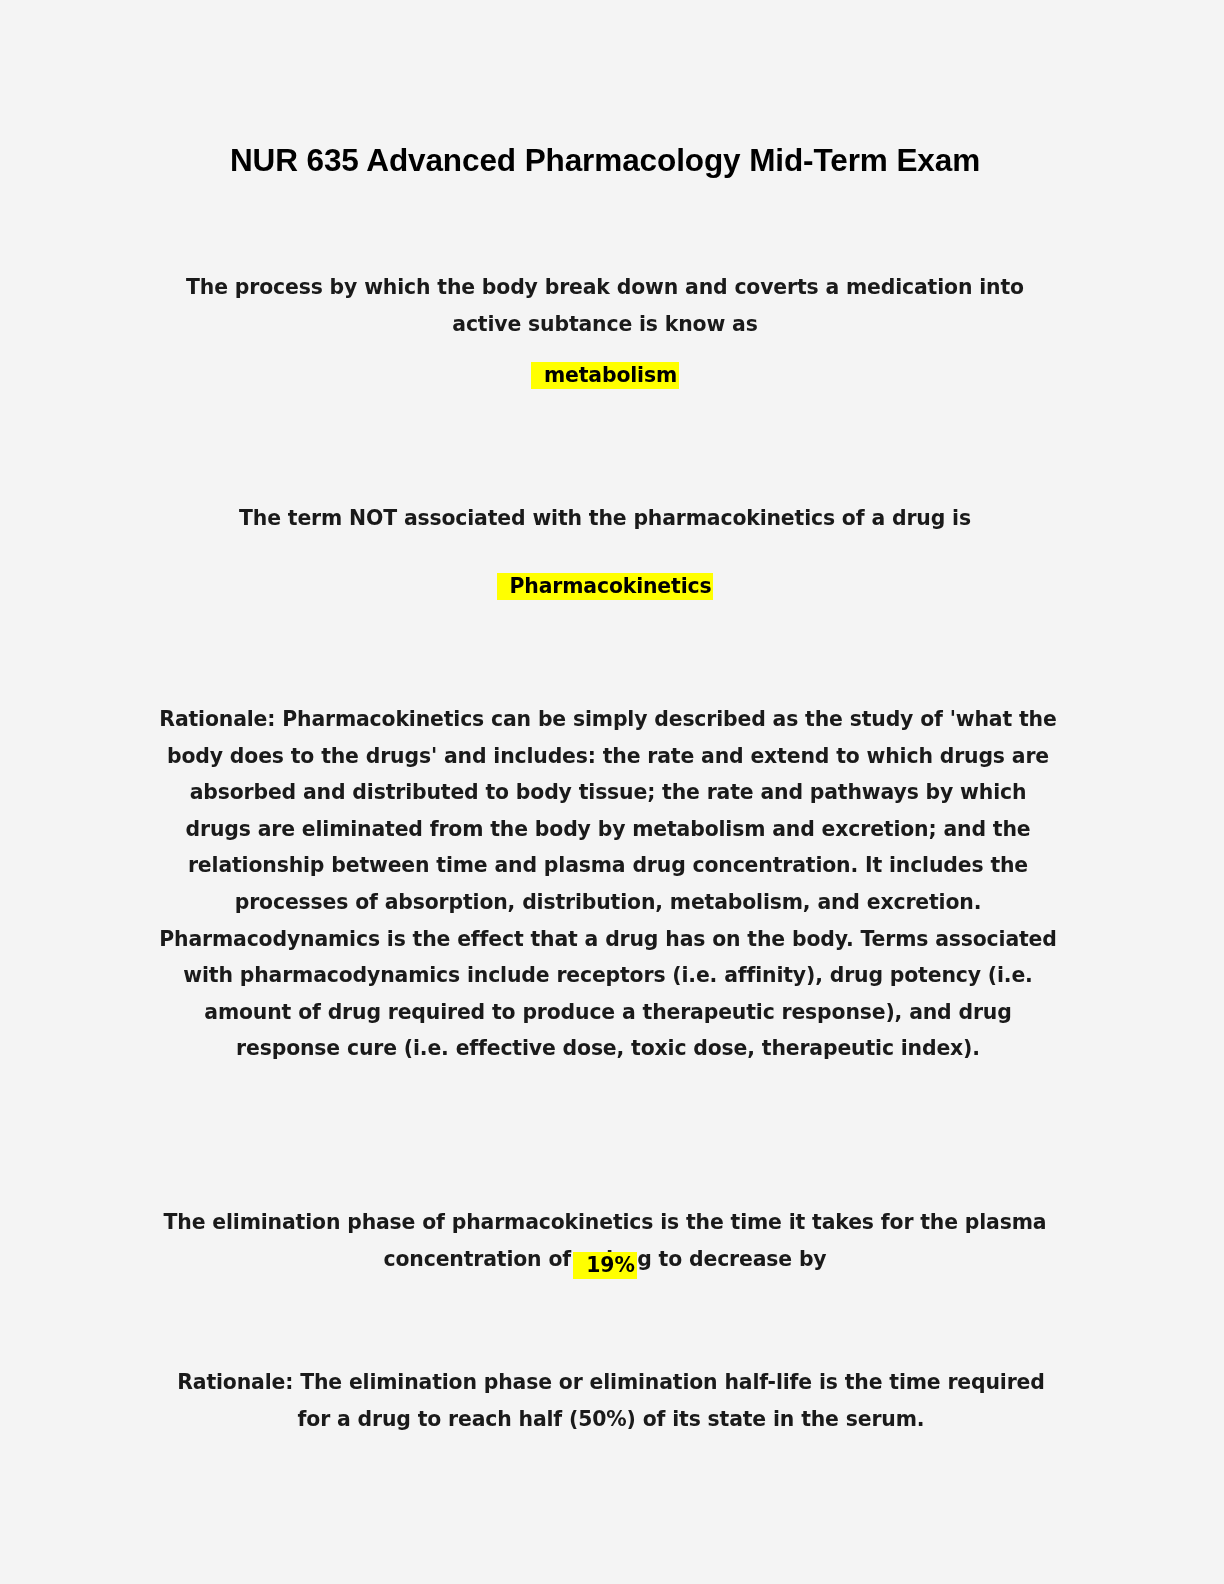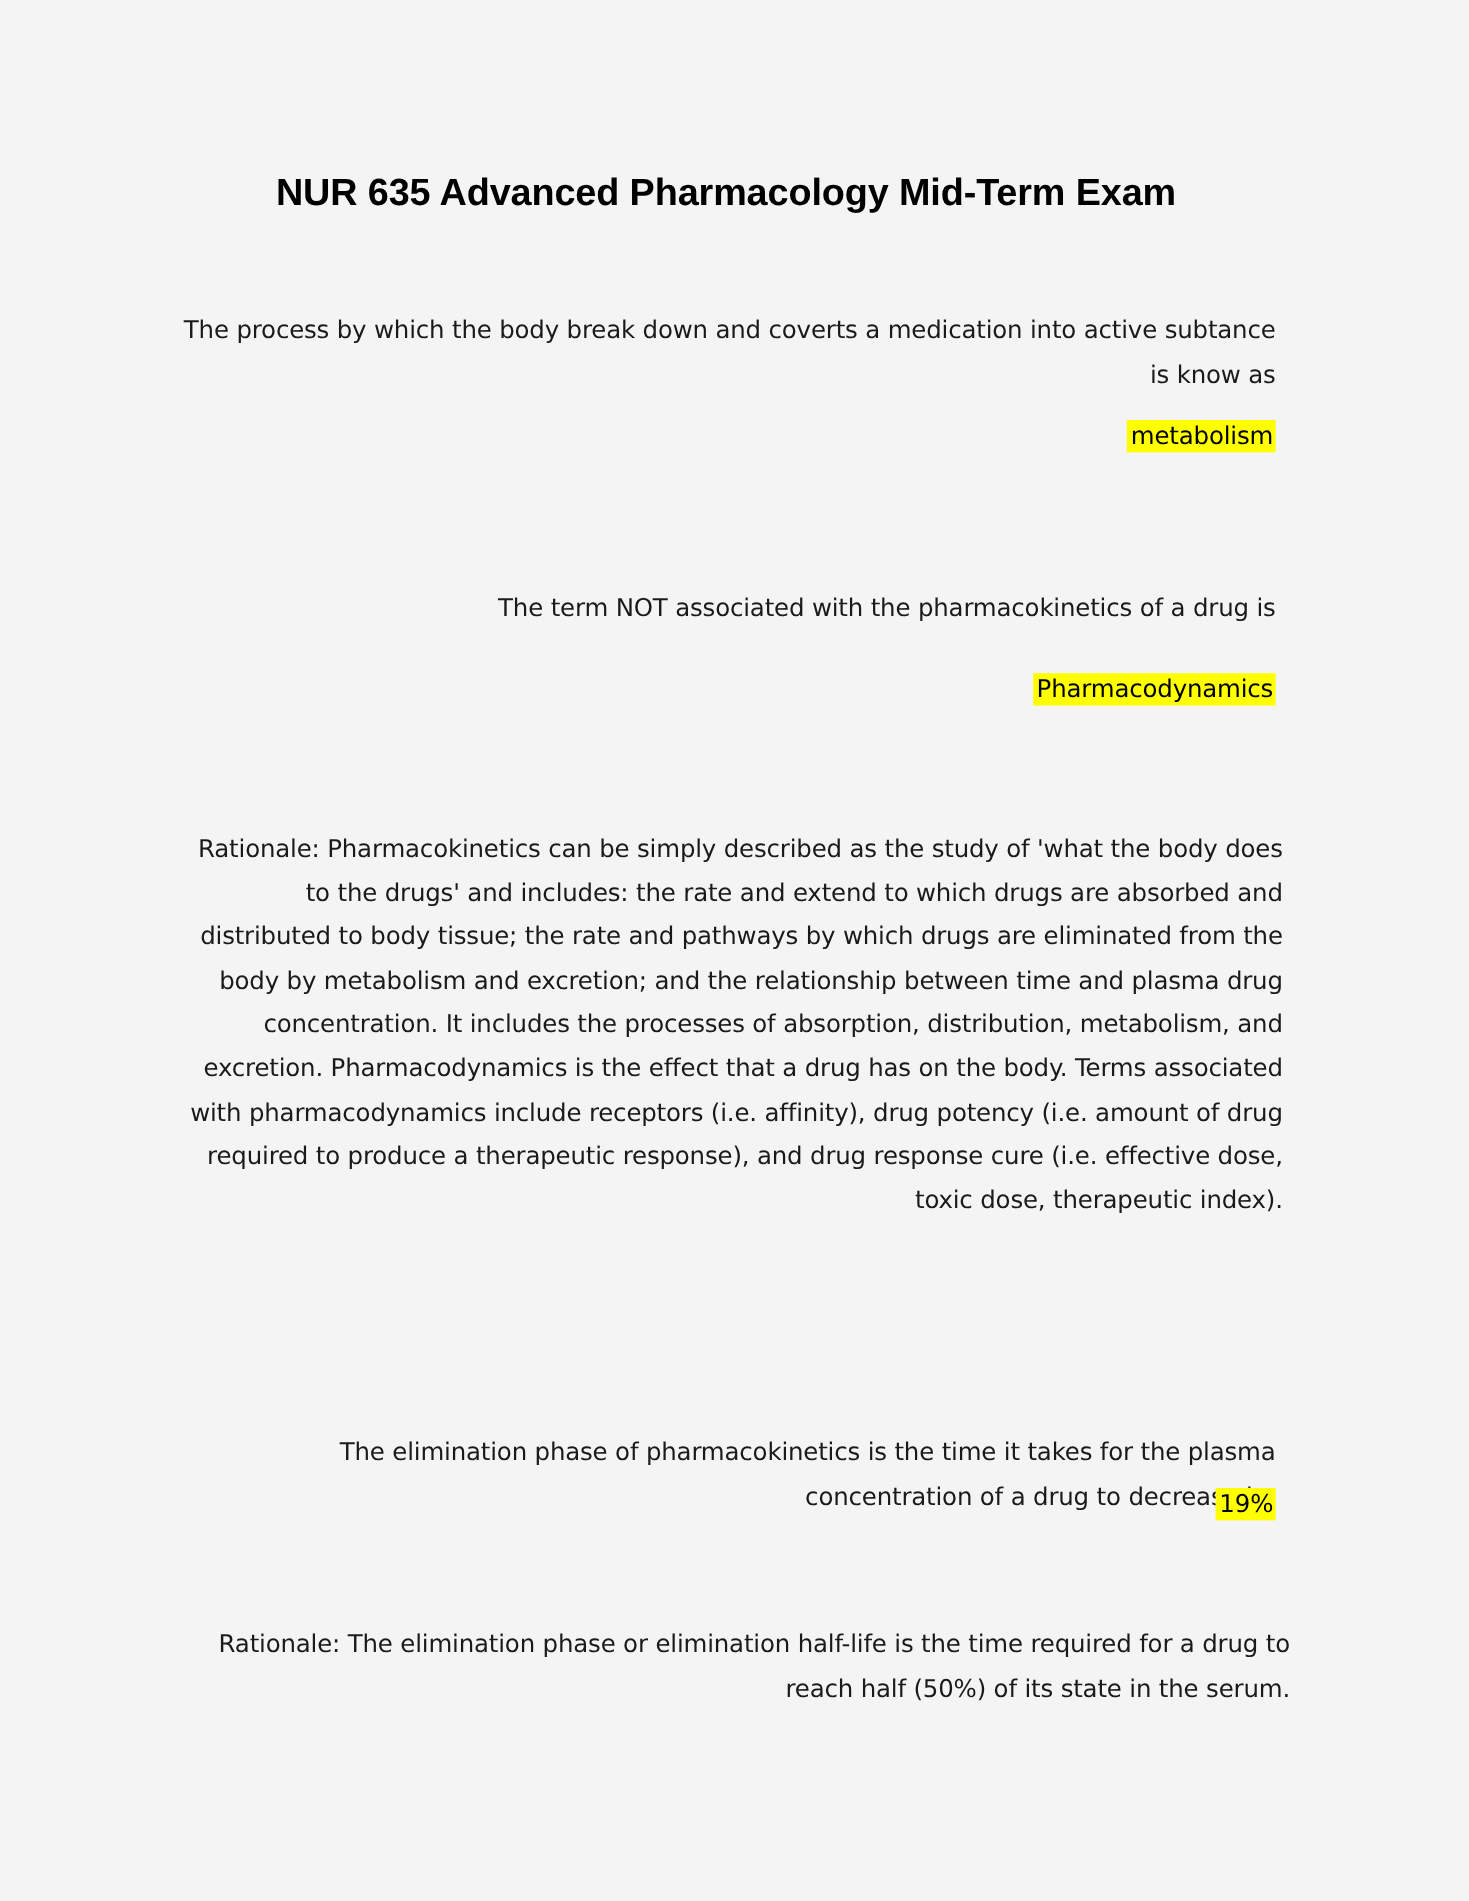--- a/index.html
+++ b/index.html
@@ -51,13 +51,13 @@
   }
 
   .para {
-    margin: 4px;
+    margin: 16px;
     font-family: "DejaVu Sans", sans-serif;
     font-size: 20.4px;
     line-height: 36.6px;
     color: #1a1a1a;
-    font-weight: 400;
-    text-align: right;
+    font-weight: 700;
+    text-align: center;
     letter-spacing: -0.15px;
   }
 

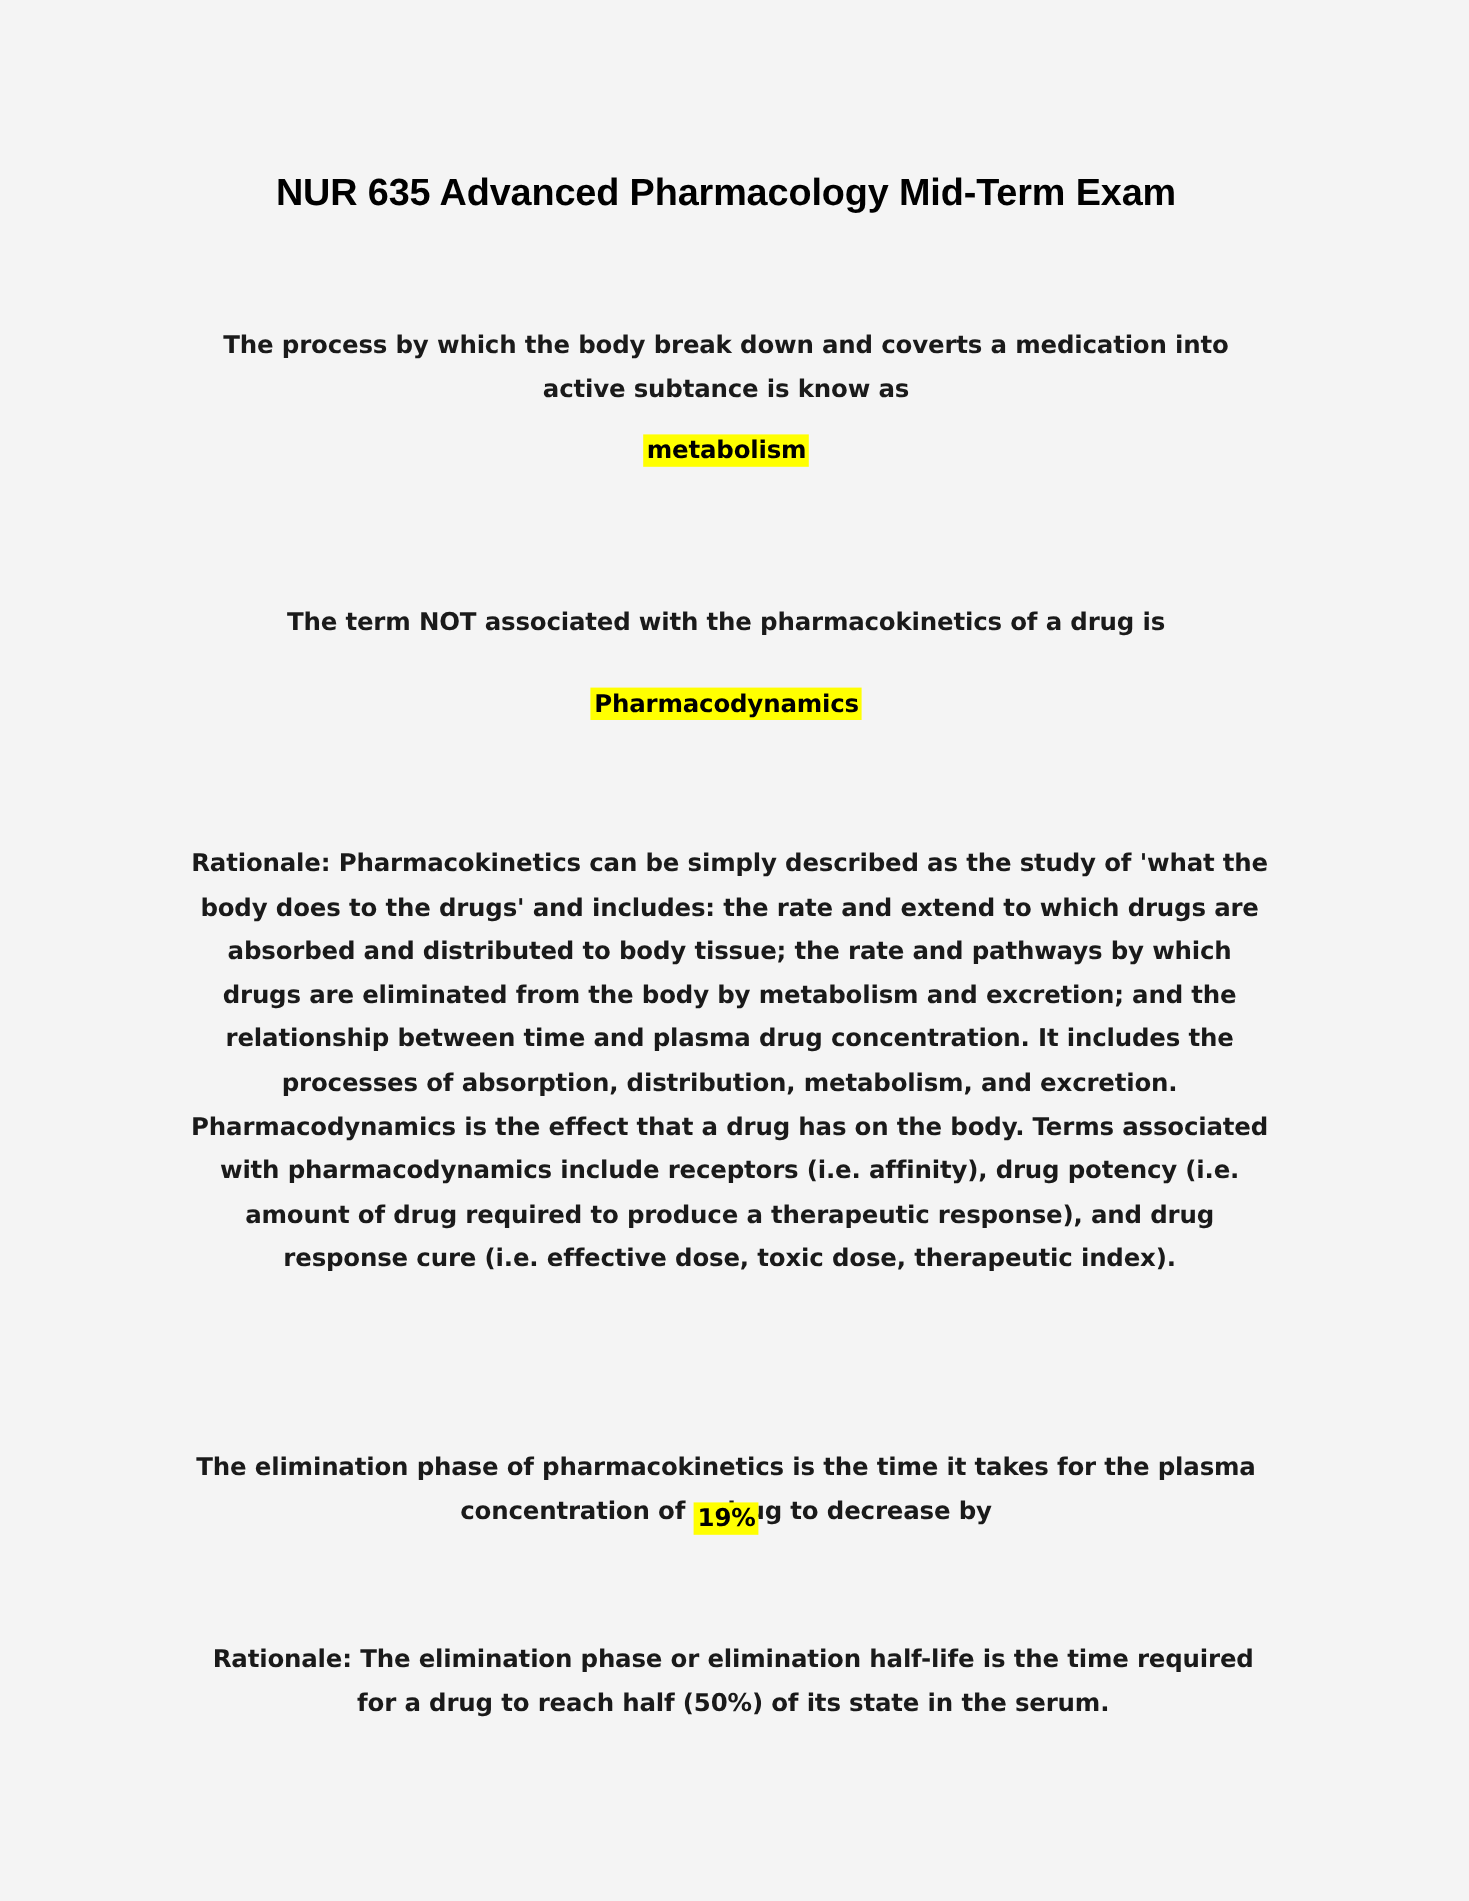--- a/index.html
+++ b/index.html
@@ -64,7 +64,7 @@
   .hl {
     background: #ffff00;
     color: #000000;
-    padding: 1px 2px 2px 3px;
+    padding: 1px 2px 2px 13px;
     box-decoration-break: clone;
     -webkit-box-decoration-break: clone;
   }

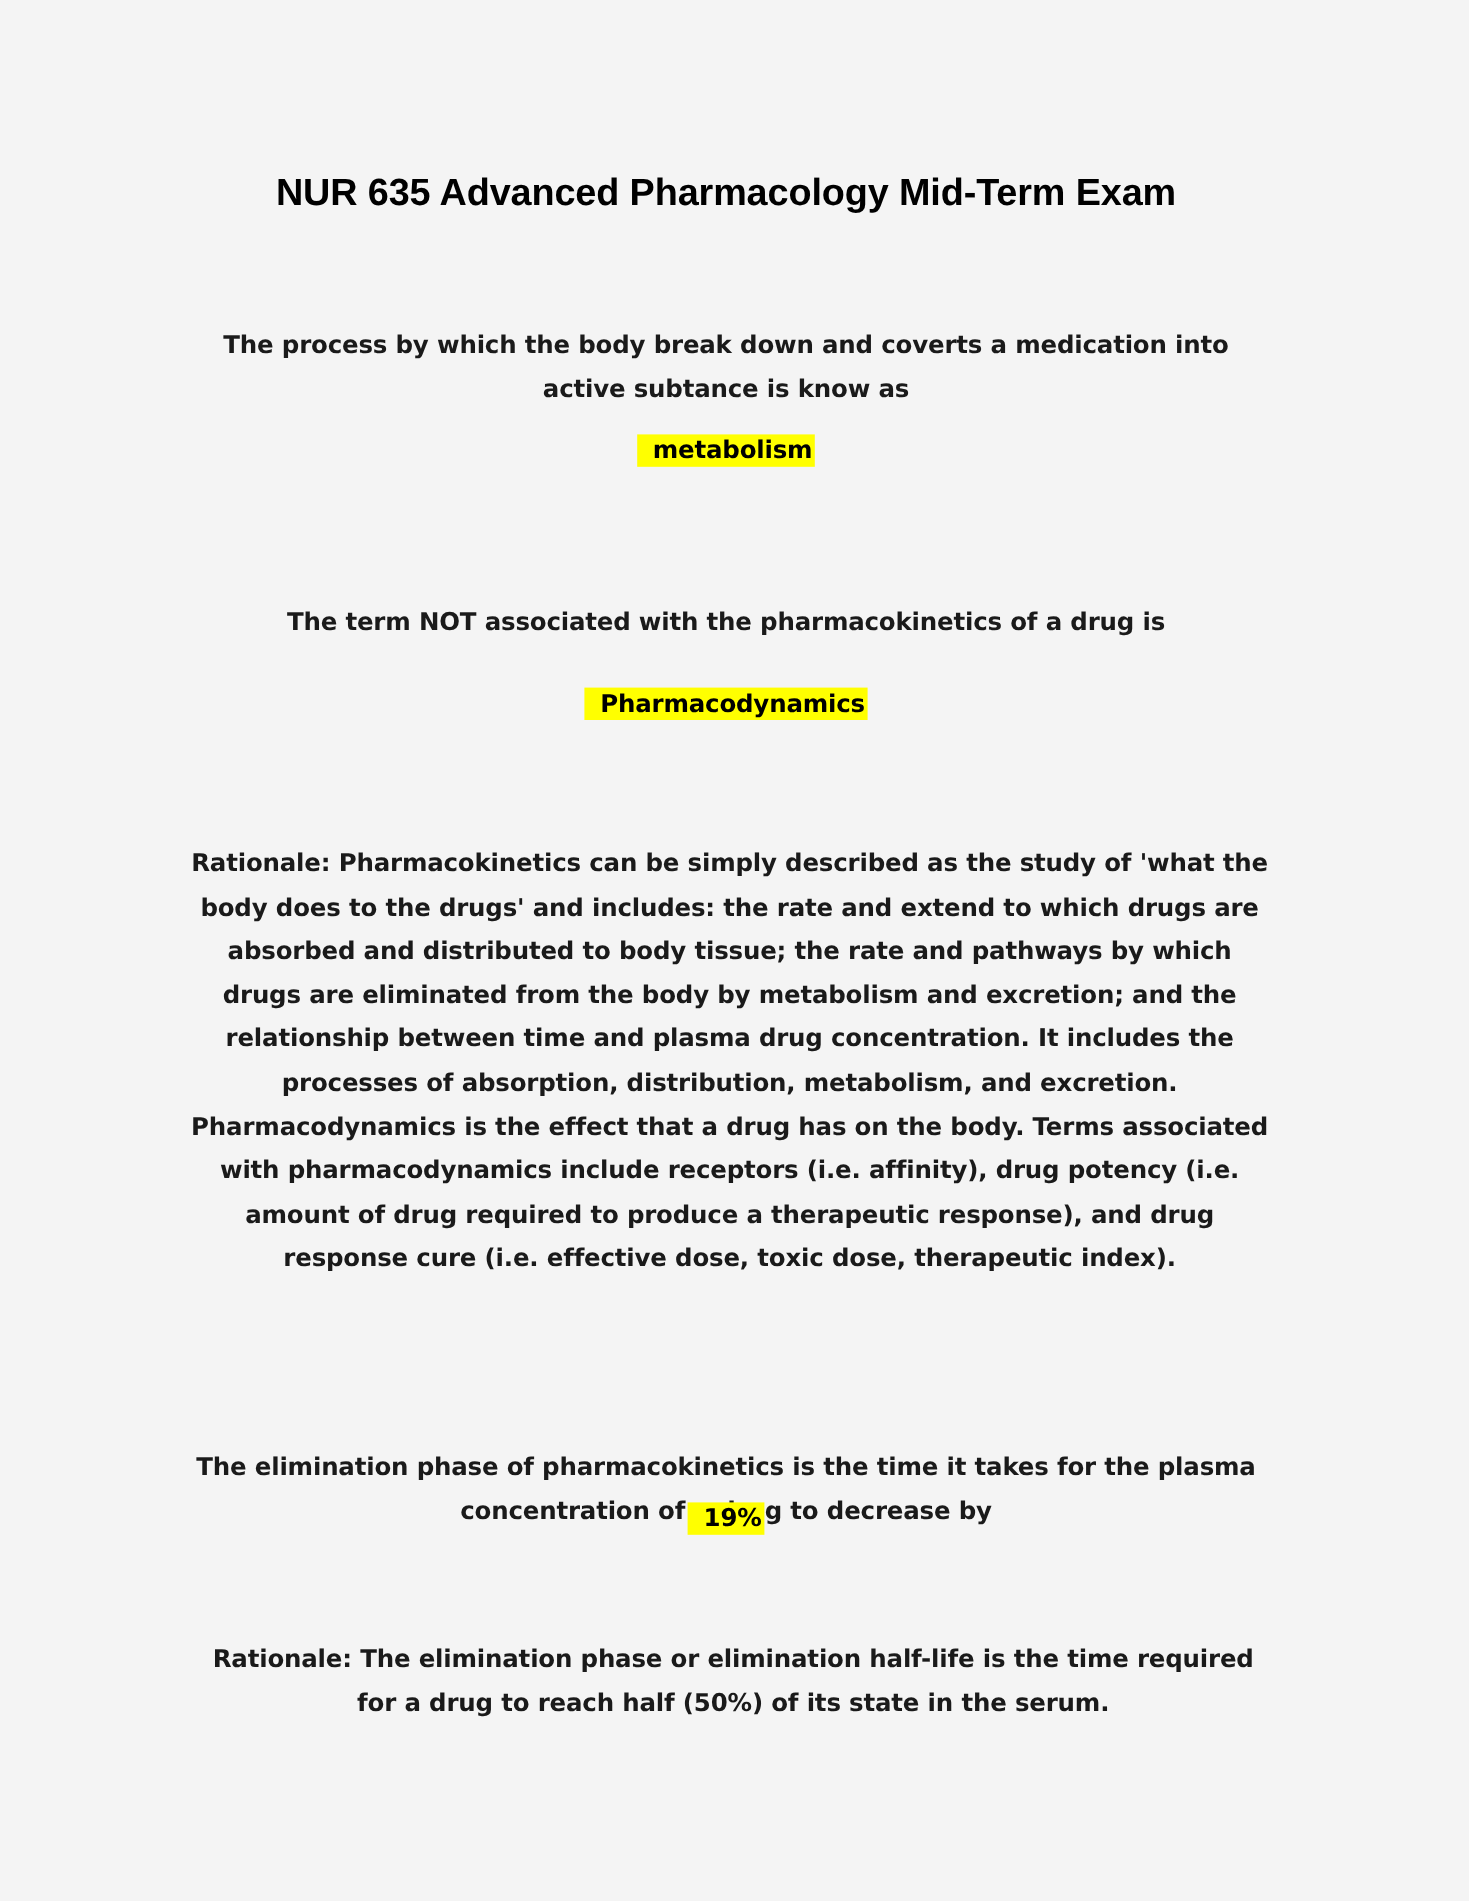--- a/index.html
+++ b/index.html
@@ -104,7 +104,7 @@
     </div>
 
     <div class="q-block" id="block-q2-ans">
-      <p class="para"><span class="hl">Pharmacodynamics</span></p>
+      <p class="para"><span class="hl">Pharmacokinetics</span></p>
     </div>
 
     <div class="q-block" id="block-q2-rat">

